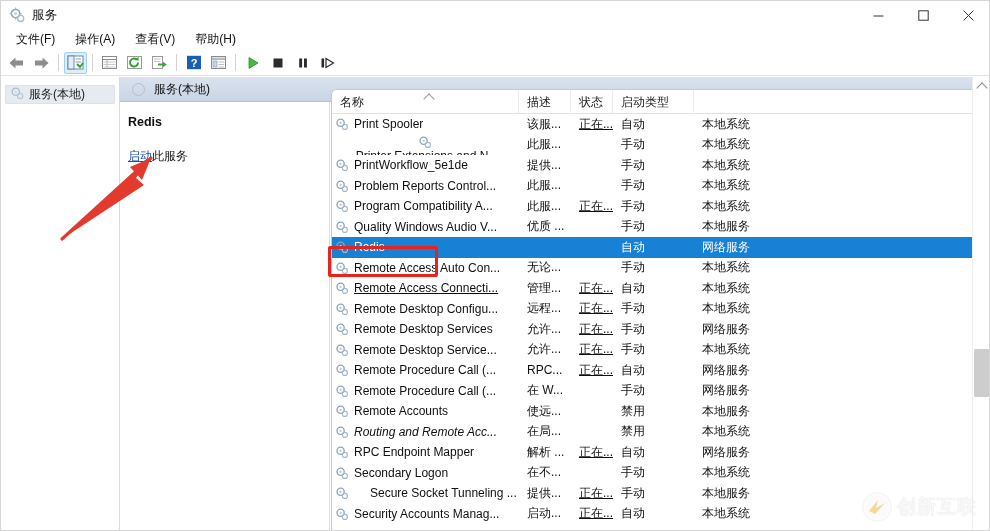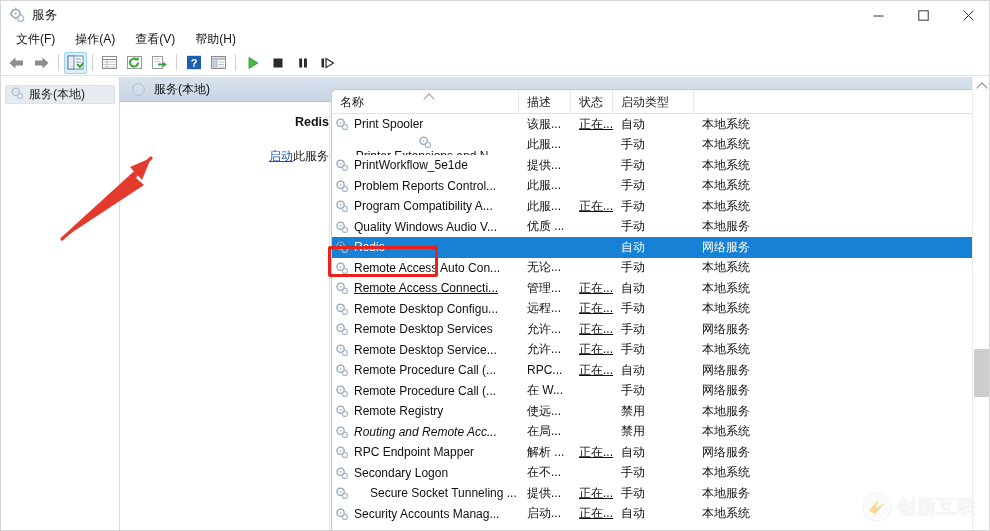--- a/index.html
+++ b/index.html
@@ -19,7 +19,6 @@
     background: #ffffff;
     border: 1px solid #d6d6d6;
     box-sizing: border-box;
-    text-align: right;
   }
 
   

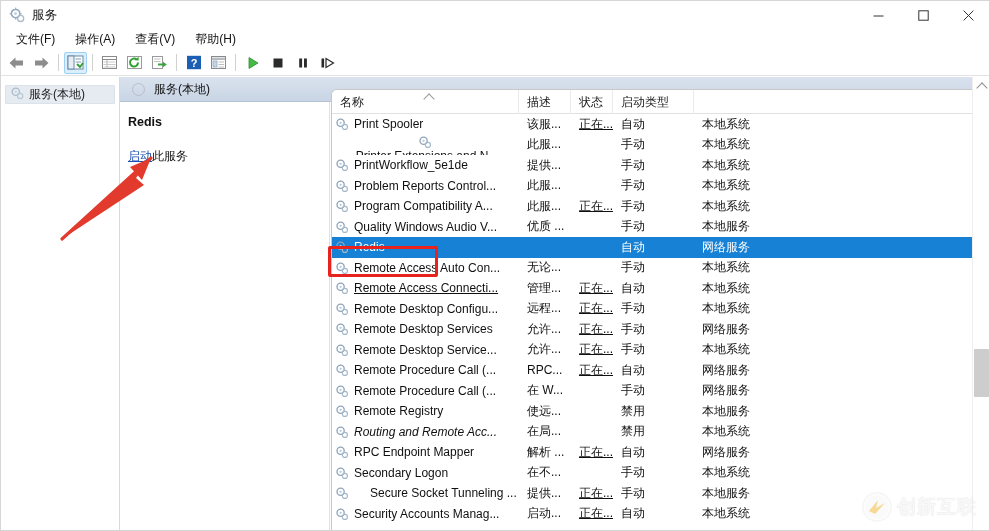--- a/index.html
+++ b/index.html
@@ -750,7 +750,7 @@
                     <circle cx="11.3" cy="11.3" r="2.9" fill="none" stroke="#a4b8c9" stroke-width="1.3"></circle>
                   </svg>
                 </span>
-                <span>Remote Registry</span>
+                <span>Remote Accounts</span>
               </div>
               <div class="cell desc" style="width: 52px;">使远...</div>
               <div class="cell status" style="width: 42px;"></div>

